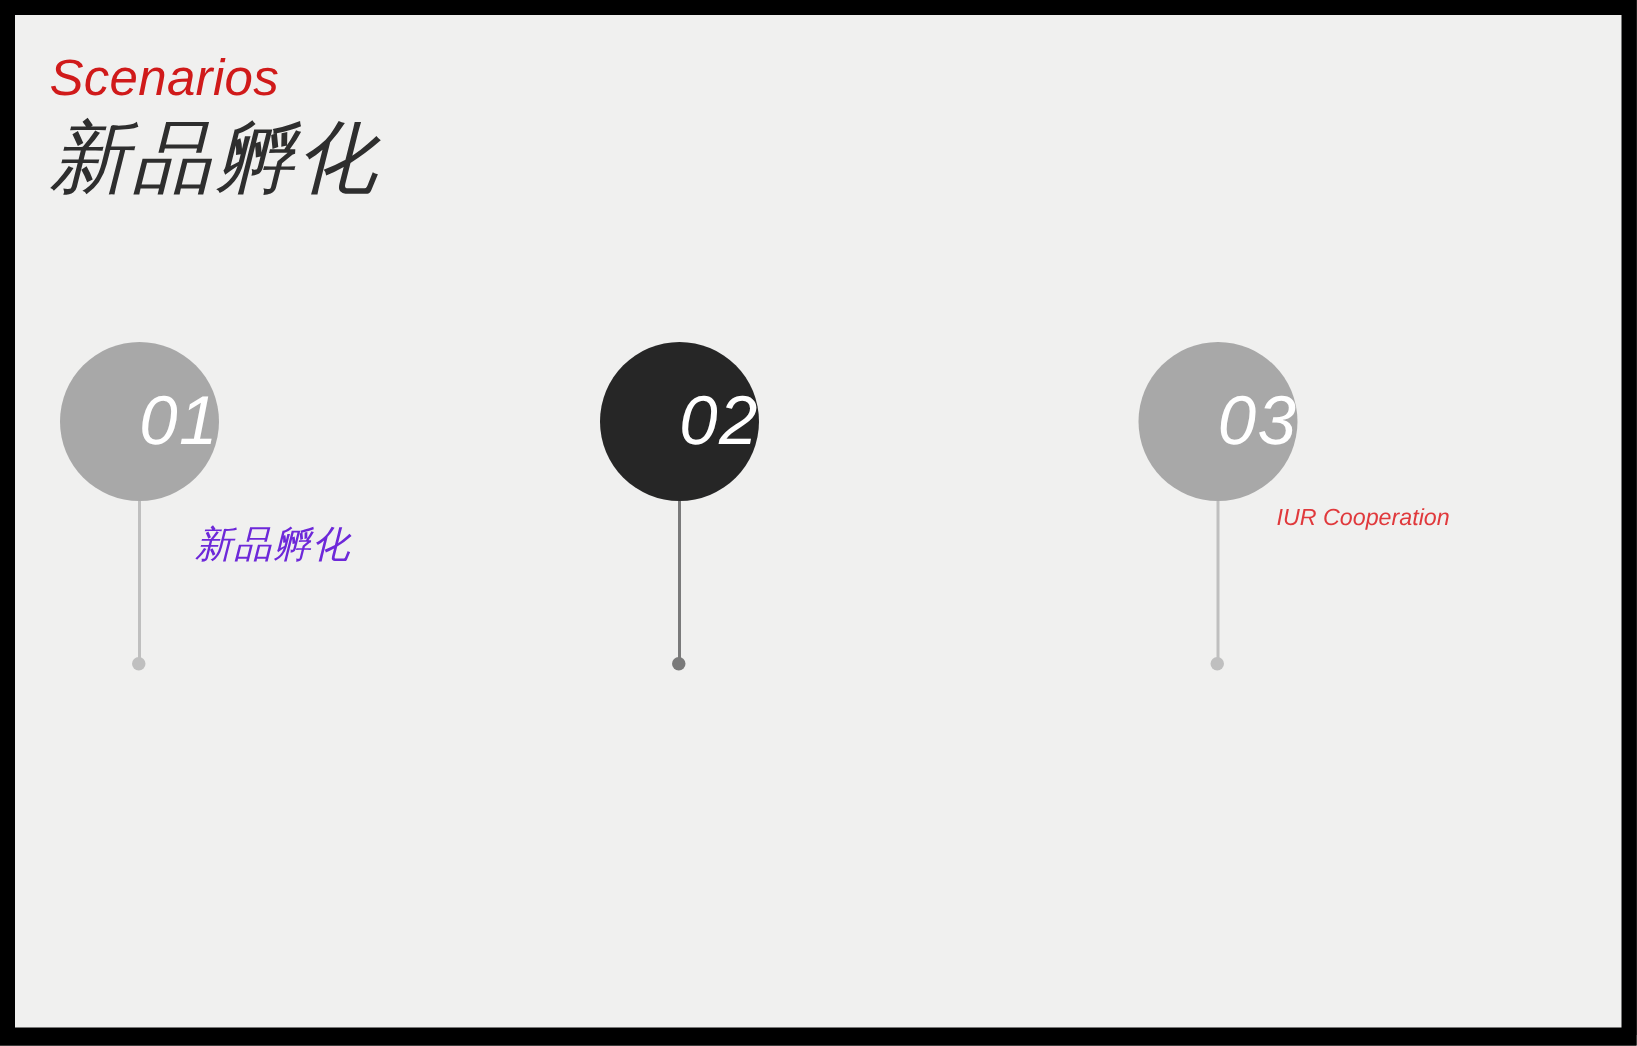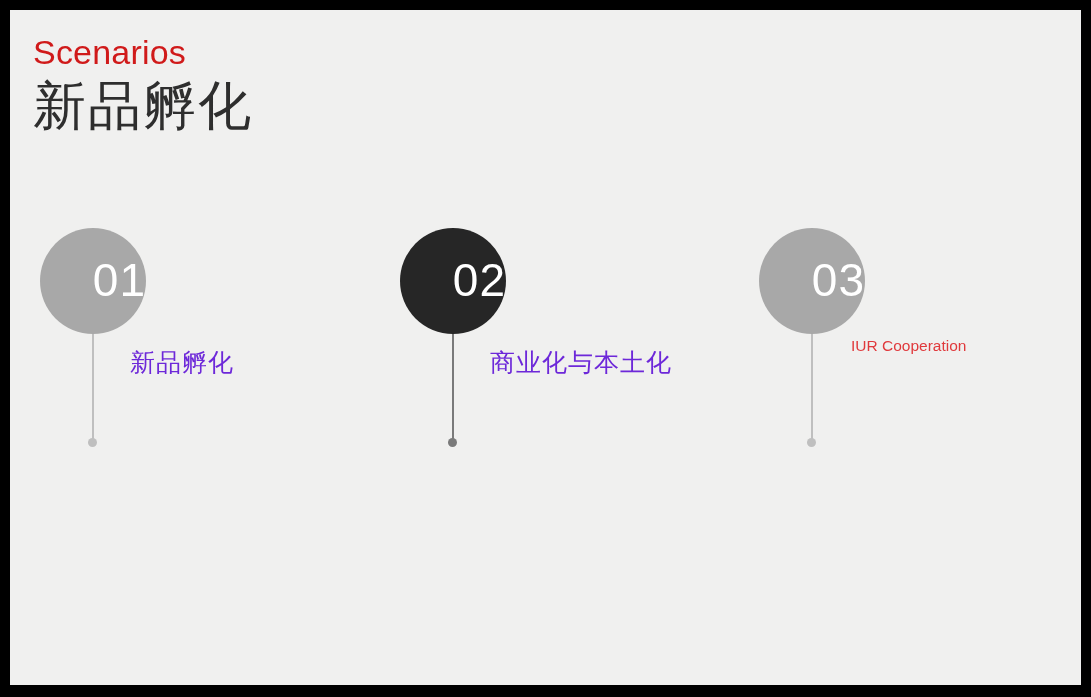--- a/index.html
+++ b/index.html
@@ -20,6 +20,7 @@
     width: 1091px;
     height: 690px;
     background: #000000;
+    font-style: italic;
   }
 
   

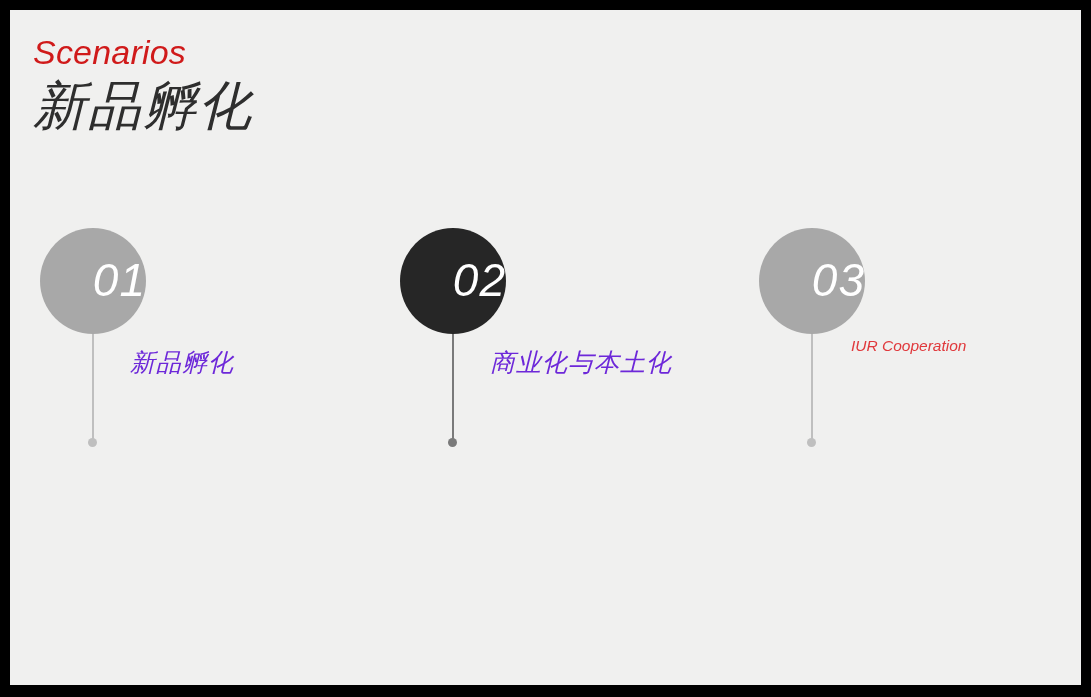--- a/index.html
+++ b/index.html
@@ -160,7 +160,6 @@
         <span class="step-number">02</span>
       </div>
       <div class="step-text">
-        <div class="step-cn">商业化与本土化</div>
       </div>
     </div>
 

